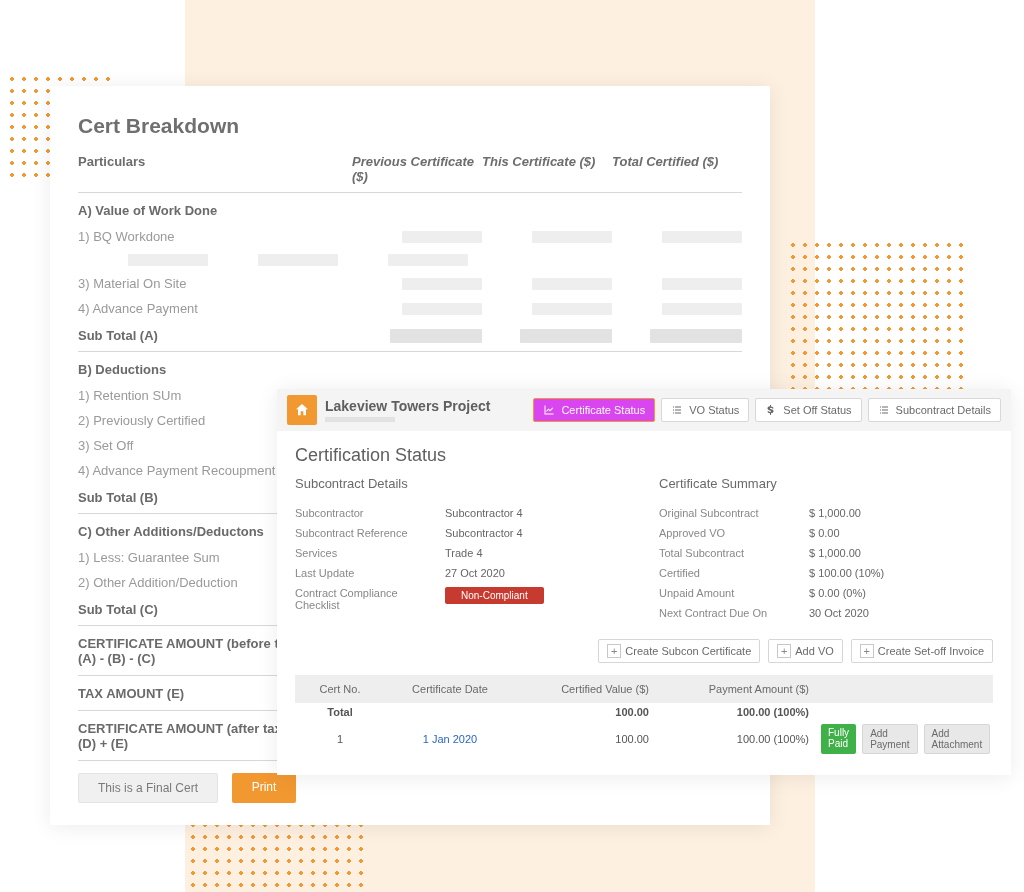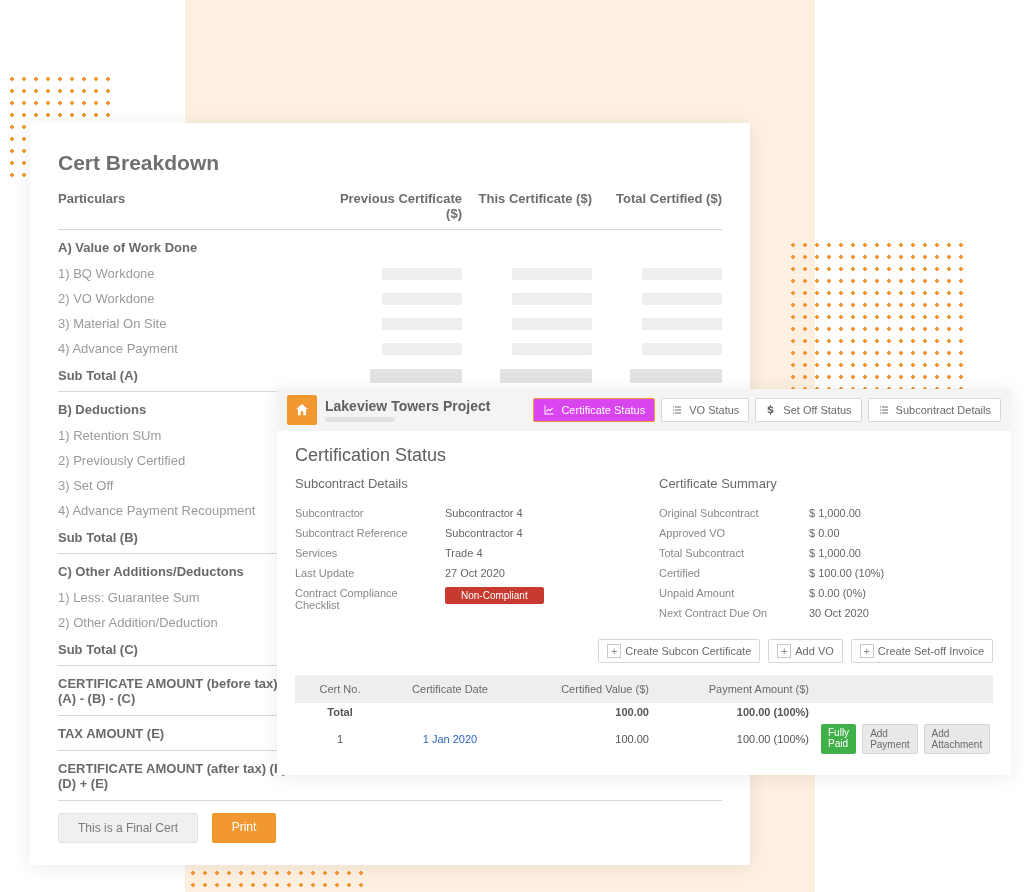--- a/index.html
+++ b/index.html
@@ -14,7 +14,7 @@
 .card { position: absolute; background: #fff; box-shadow: 0 2px 20px rgba(0,0,0,0.08); }
 
 
-.card1 { left: 30px; top: 86px; width: 720px; padding: 28px 28px 22px; margin-top: 37px; }
+.card1 { left: 50px; top: 86px; width: 720px; padding: 28px 28px 22px; }
 .card1 h2 { color: #6f6f6f; font-size: 21px; font-weight: 600; margin-bottom: 16px; }
 .bd-head { display: flex; color: #6d6d6d; font-size: 13px; font-weight: 600; padding-bottom: 8px; border-bottom: 1px solid #d8d8d8; }
 .bd-head .c0 { flex: 1; }

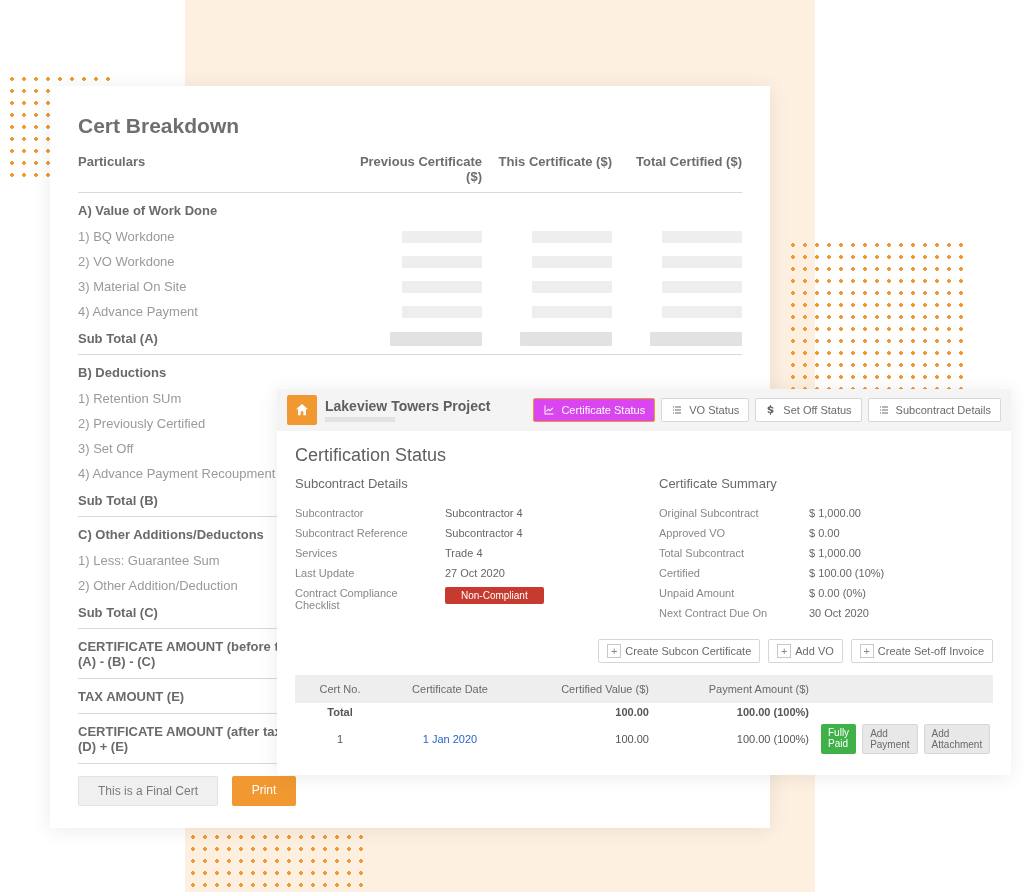--- a/index.html
+++ b/index.html
@@ -18,7 +18,7 @@
 .card1 h2 { color: #6f6f6f; font-size: 21px; font-weight: 600; margin-bottom: 16px; }
 .bd-head { display: flex; color: #6d6d6d; font-size: 13px; font-weight: 600; padding-bottom: 8px; border-bottom: 1px solid #d8d8d8; }
 .bd-head .c0 { flex: 1; }
-.bd-head .c { width: 130px; text-align: right; }
+.bd-head .c { width: 130px; text-align: left; font-style: italic; }
 .sec-title { color: #6a6a6a; font-size: 13px; font-weight: 700; padding: 10px 0 6px; }
 .row { display: flex; align-items: center; padding: 5px 0; color: #9a9a9a; font-size: 13px; }
 .row .c0 { flex: 1; }

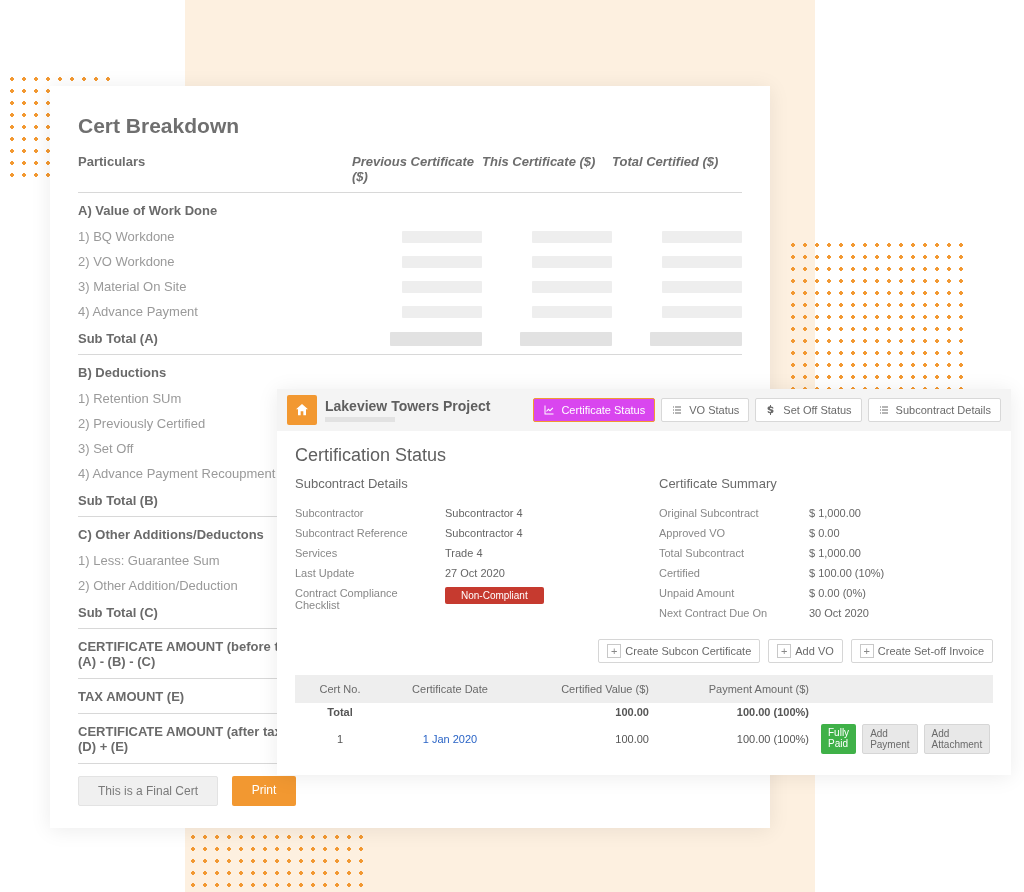--- a/index.html
+++ b/index.html
@@ -110,7 +110,6 @@
       </div>
     </div>
   <div class="row">
-      <div class="c0">2) VO Workdone</div>
       <div class="c">
         <span class="ph"></span>
       </div>

